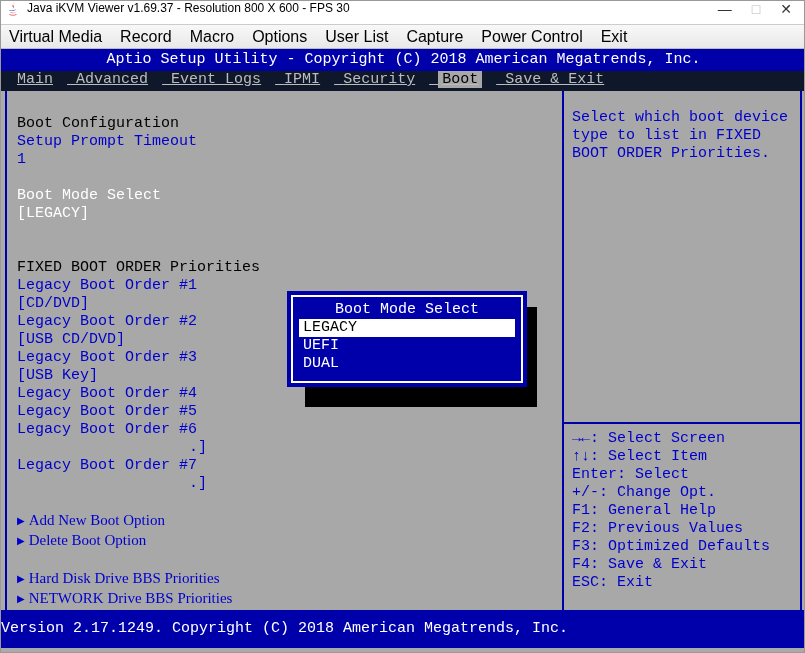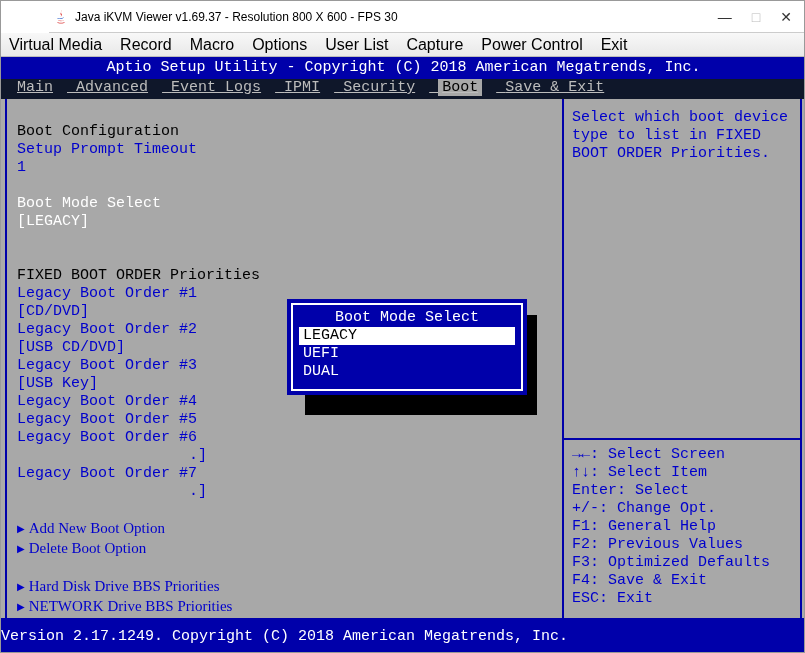--- a/index.html
+++ b/index.html
@@ -14,13 +14,11 @@
   }
   
   .titlebar {
-    height: 32px;
-    display: flex;
-    align-items: center;
+    height: 24px;
+    display: flex;
     padding: 0 4px;
     background: #fff;
     border-bottom: 1px solid #ccc;
-    margin-left: 48px;
   }
   .titlebar .icon { margin-right: 6px; }
   .titlebar .icon svg { width: 16px; height: 16px; display:block;}

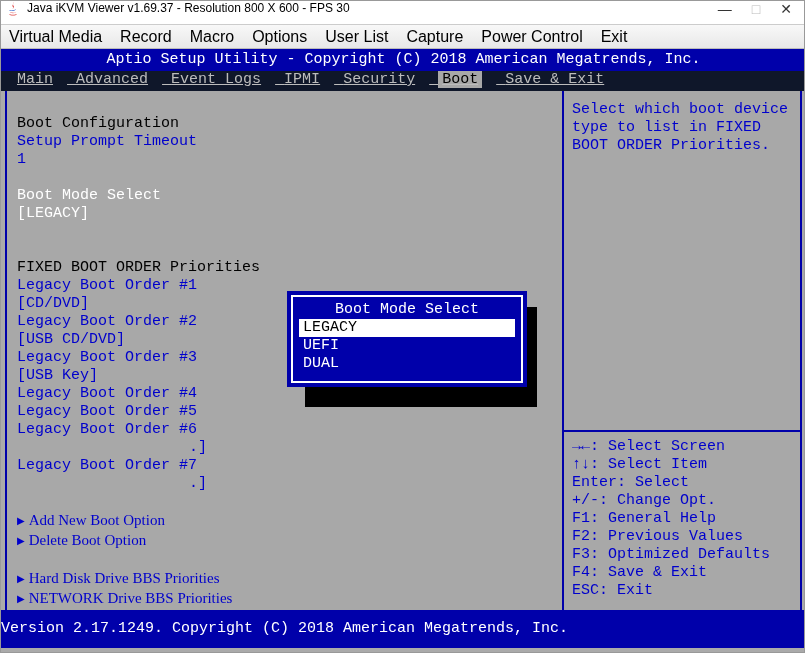--- a/index.html
+++ b/index.html
@@ -81,7 +81,7 @@
   .bios-side {
     width: 238px;
     border-left: 2px solid #0000aa;
-    padding: 10px 8px;
+    padding: 18px 8px;
     display: flex;
     flex-direction: column;
   }

